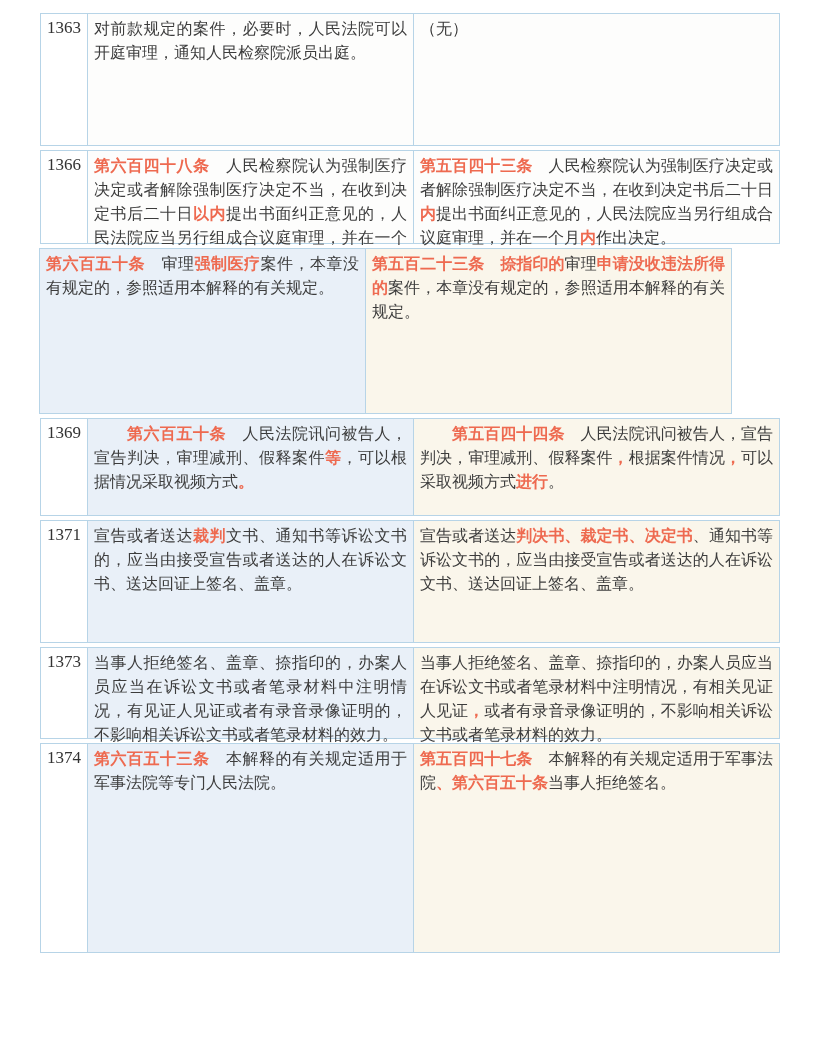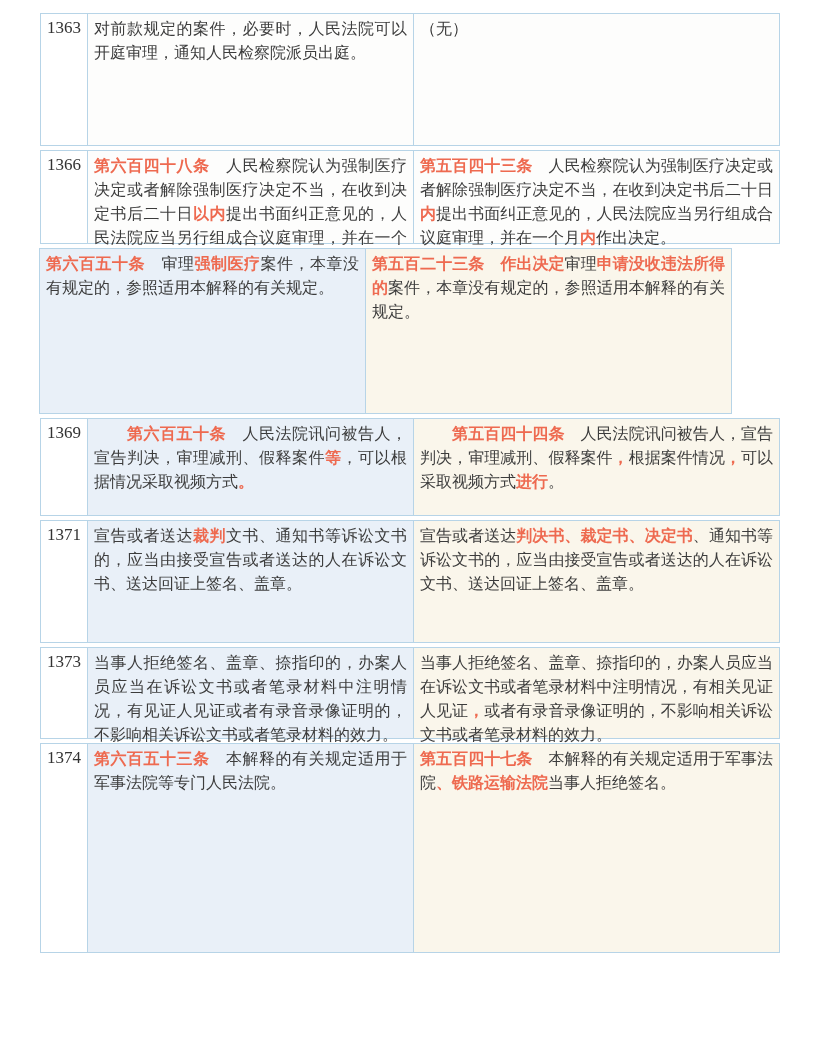--- a/index.html
+++ b/index.html
@@ -48,7 +48,7 @@
 
   <div class="row">
     <div class="cell textcell leftcell"><span class="hl">第六百五十条</span><span>　审理</span><span class="hl">强制医疗</span><span>案件，本章没有规定的，参照适用本解释的有关规定。</span></div>
-    <div class="cell textcell rightcell"><span class="hl">第五百二十三条</span><span>　</span><span class="hl">作出决定</span><span>审理</span><span class="hl">申请没收违法所得的</span><span>案件，本章没有规定的，参照适用本解释的有关规定。</span></div>
+    <div class="cell textcell rightcell"><span class="hl">第五百二十三条</span><span>　</span><span class="hl">捺指印的</span><span>审理</span><span class="hl">申请没收违法所得的</span><span>案件，本章没有规定的，参照适用本解释的有关规定。</span></div>
   </div>
 
   <div class="row">

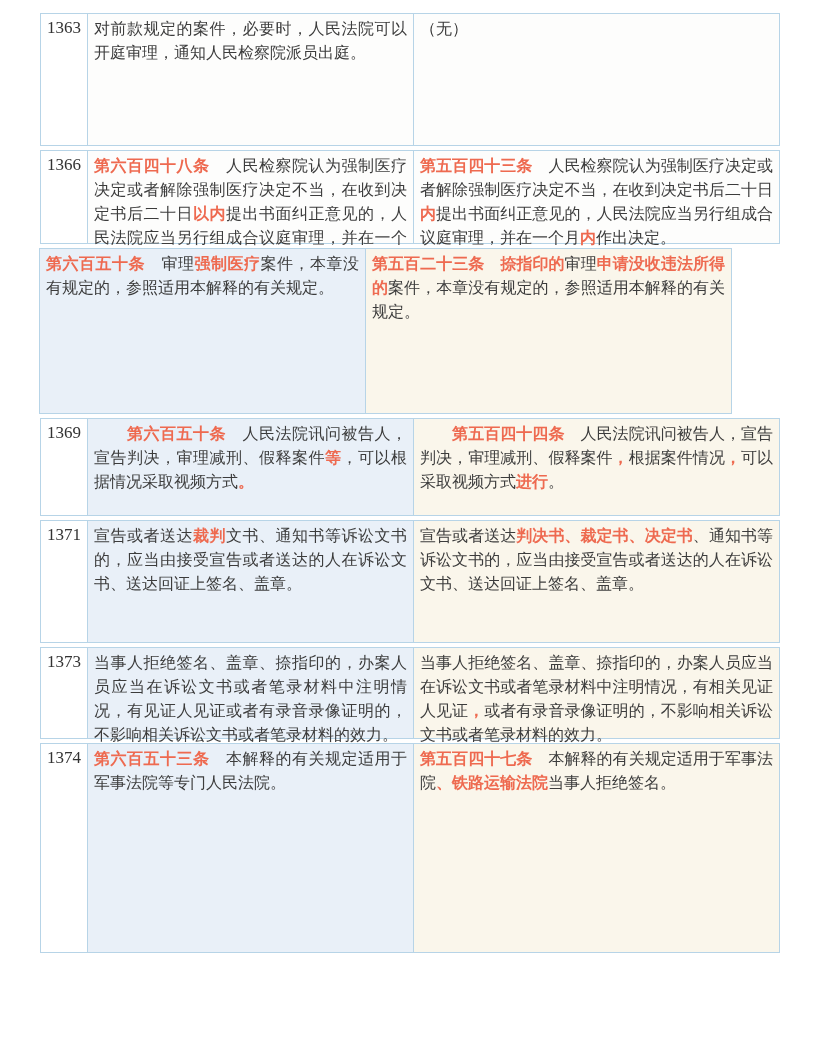--- a/index.html
+++ b/index.html
@@ -72,7 +72,7 @@
   <div class="row">
     <div class="cell idcell">1374</div>
     <div class="cell textcell leftcell"><span class="hl">第六百五十三条</span><span>　本解释的有关规定适用于军事法院等专门人民法院。</span></div>
-    <div class="cell textcell rightcell"><span class="hl">第五百四十七条</span><span>　本解释的有关规定适用于军事法院</span><span class="hl">、铁路运输法院</span><span>当事人拒绝签名。</span></div>
+    <div class="cell textcell rightcell"><span class="hl">第五百四十七条</span><span>　本解释的有关规定适用于军事法院</span><span class="hl">、第六百五十条</span><span>当事人拒绝签名。</span></div>
   </div>
 </section>
 </main>

